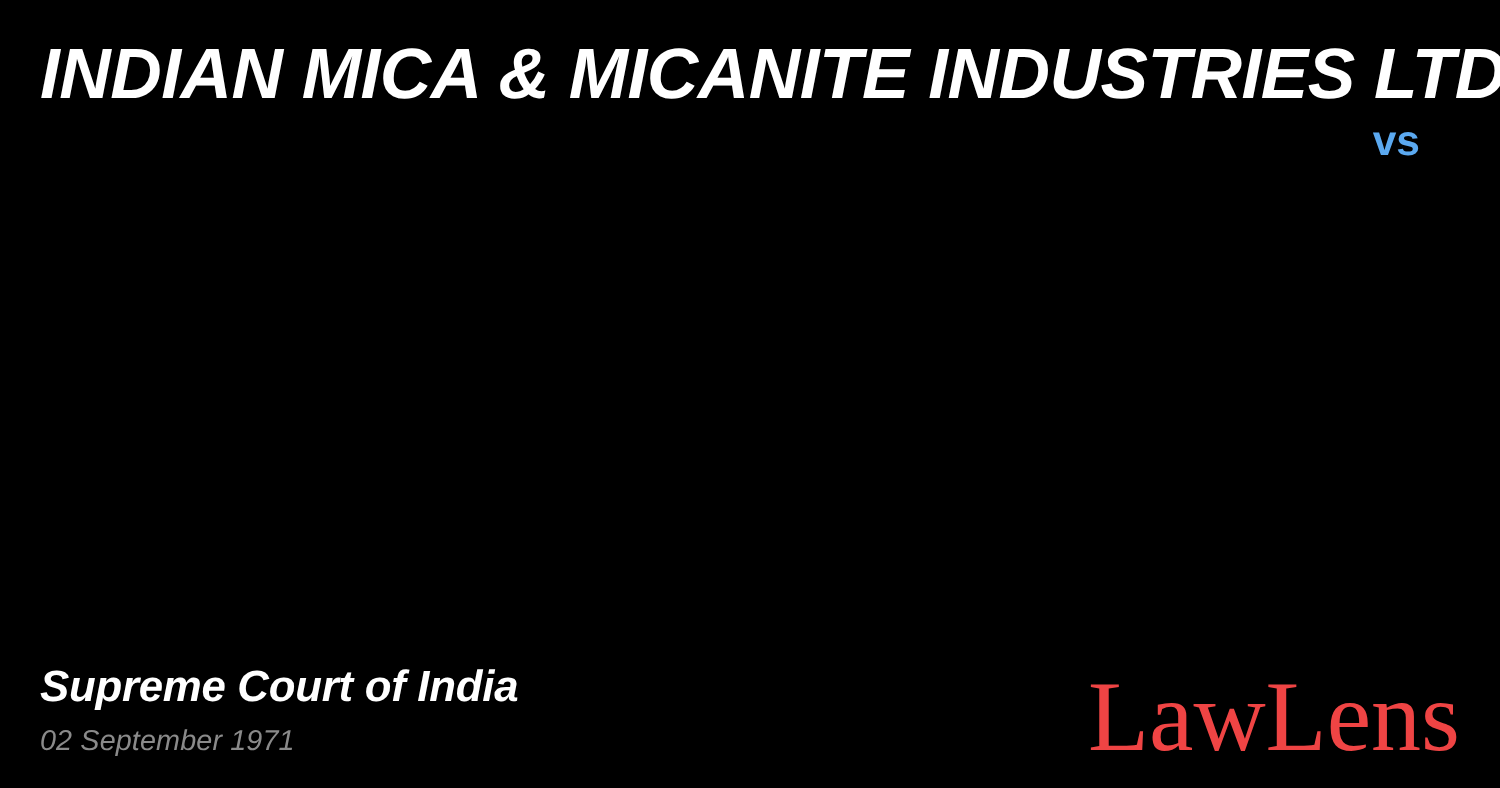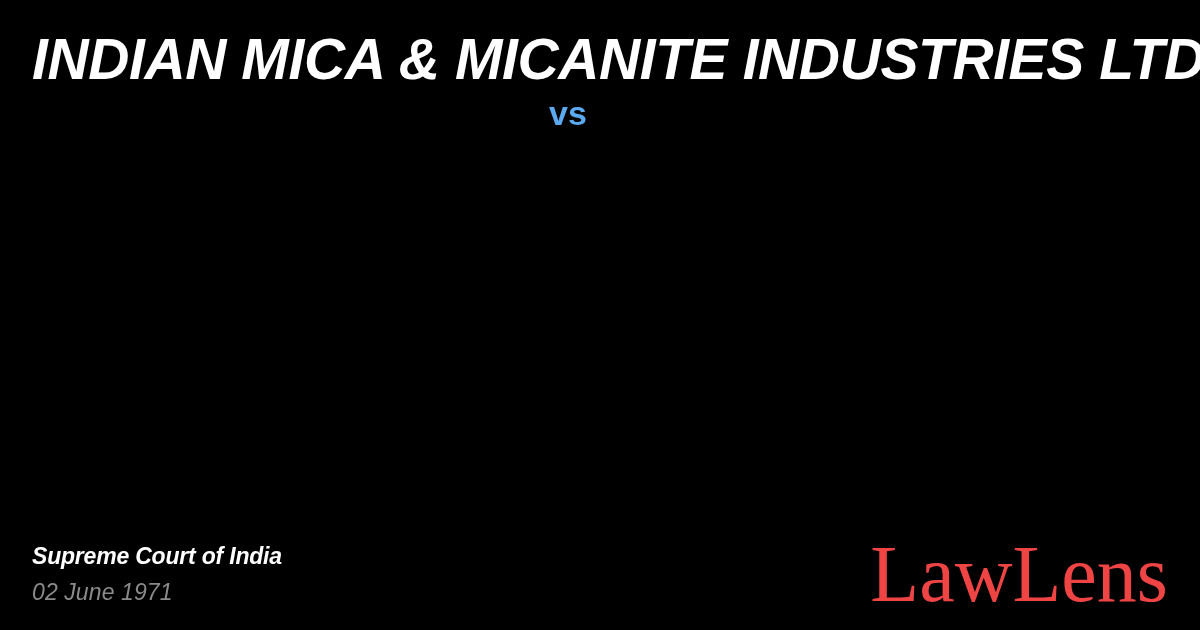--- a/index.html
+++ b/index.html
@@ -49,7 +49,7 @@
   .vs-row {
     width: 1136px;
     margin-left: -32px;
-    text-align: center;
+    text-align: right;
     margin-top: 8px;
     margin-bottom: 4px;
   }

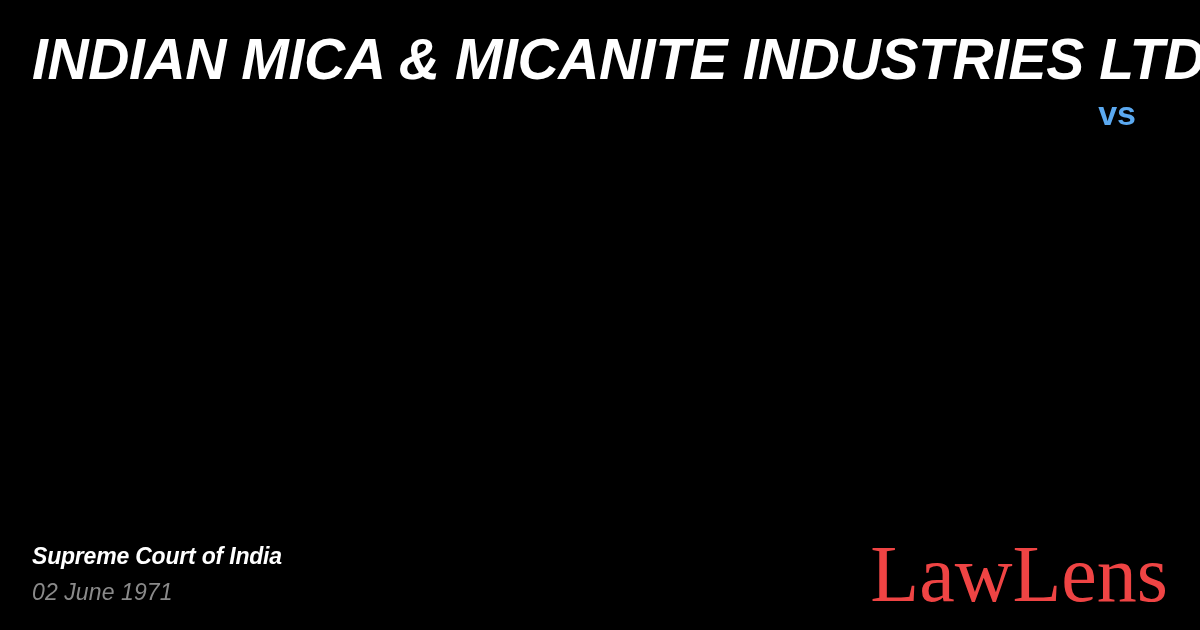--- a/index.html
+++ b/index.html
@@ -86,7 +86,7 @@
     font-family: "Liberation Sans", sans-serif;
     font-weight: bold;
     font-style: italic;
-    font-size: 23px;
+    font-size: 35px;
     line-height: 1.1;
     letter-spacing: -0.2px;
     color: #ffffff;

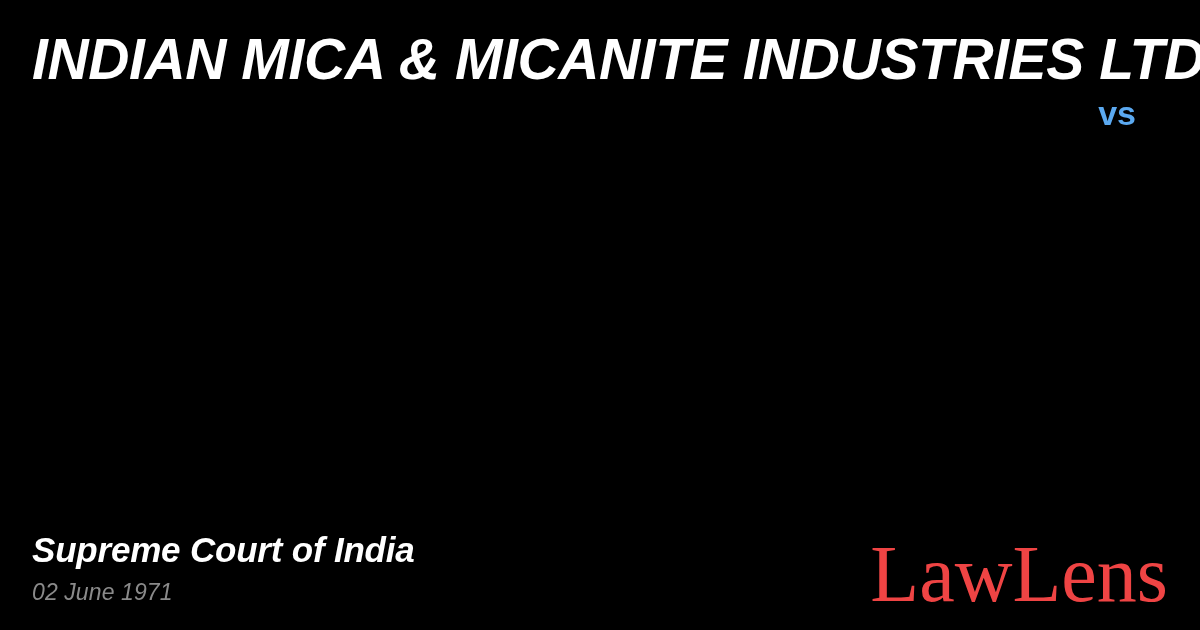--- a/index.html
+++ b/index.html
@@ -140,7 +140,7 @@
 
     <div class="footer-left">
       <div class="court-name">Supreme Court of India</div>
-      <div class="case-date">02 June 1971</div>
+      <div class="case-date">02 September 1971</div>
     </div>
 
     <div class="brand-logo">LawLens</div>

